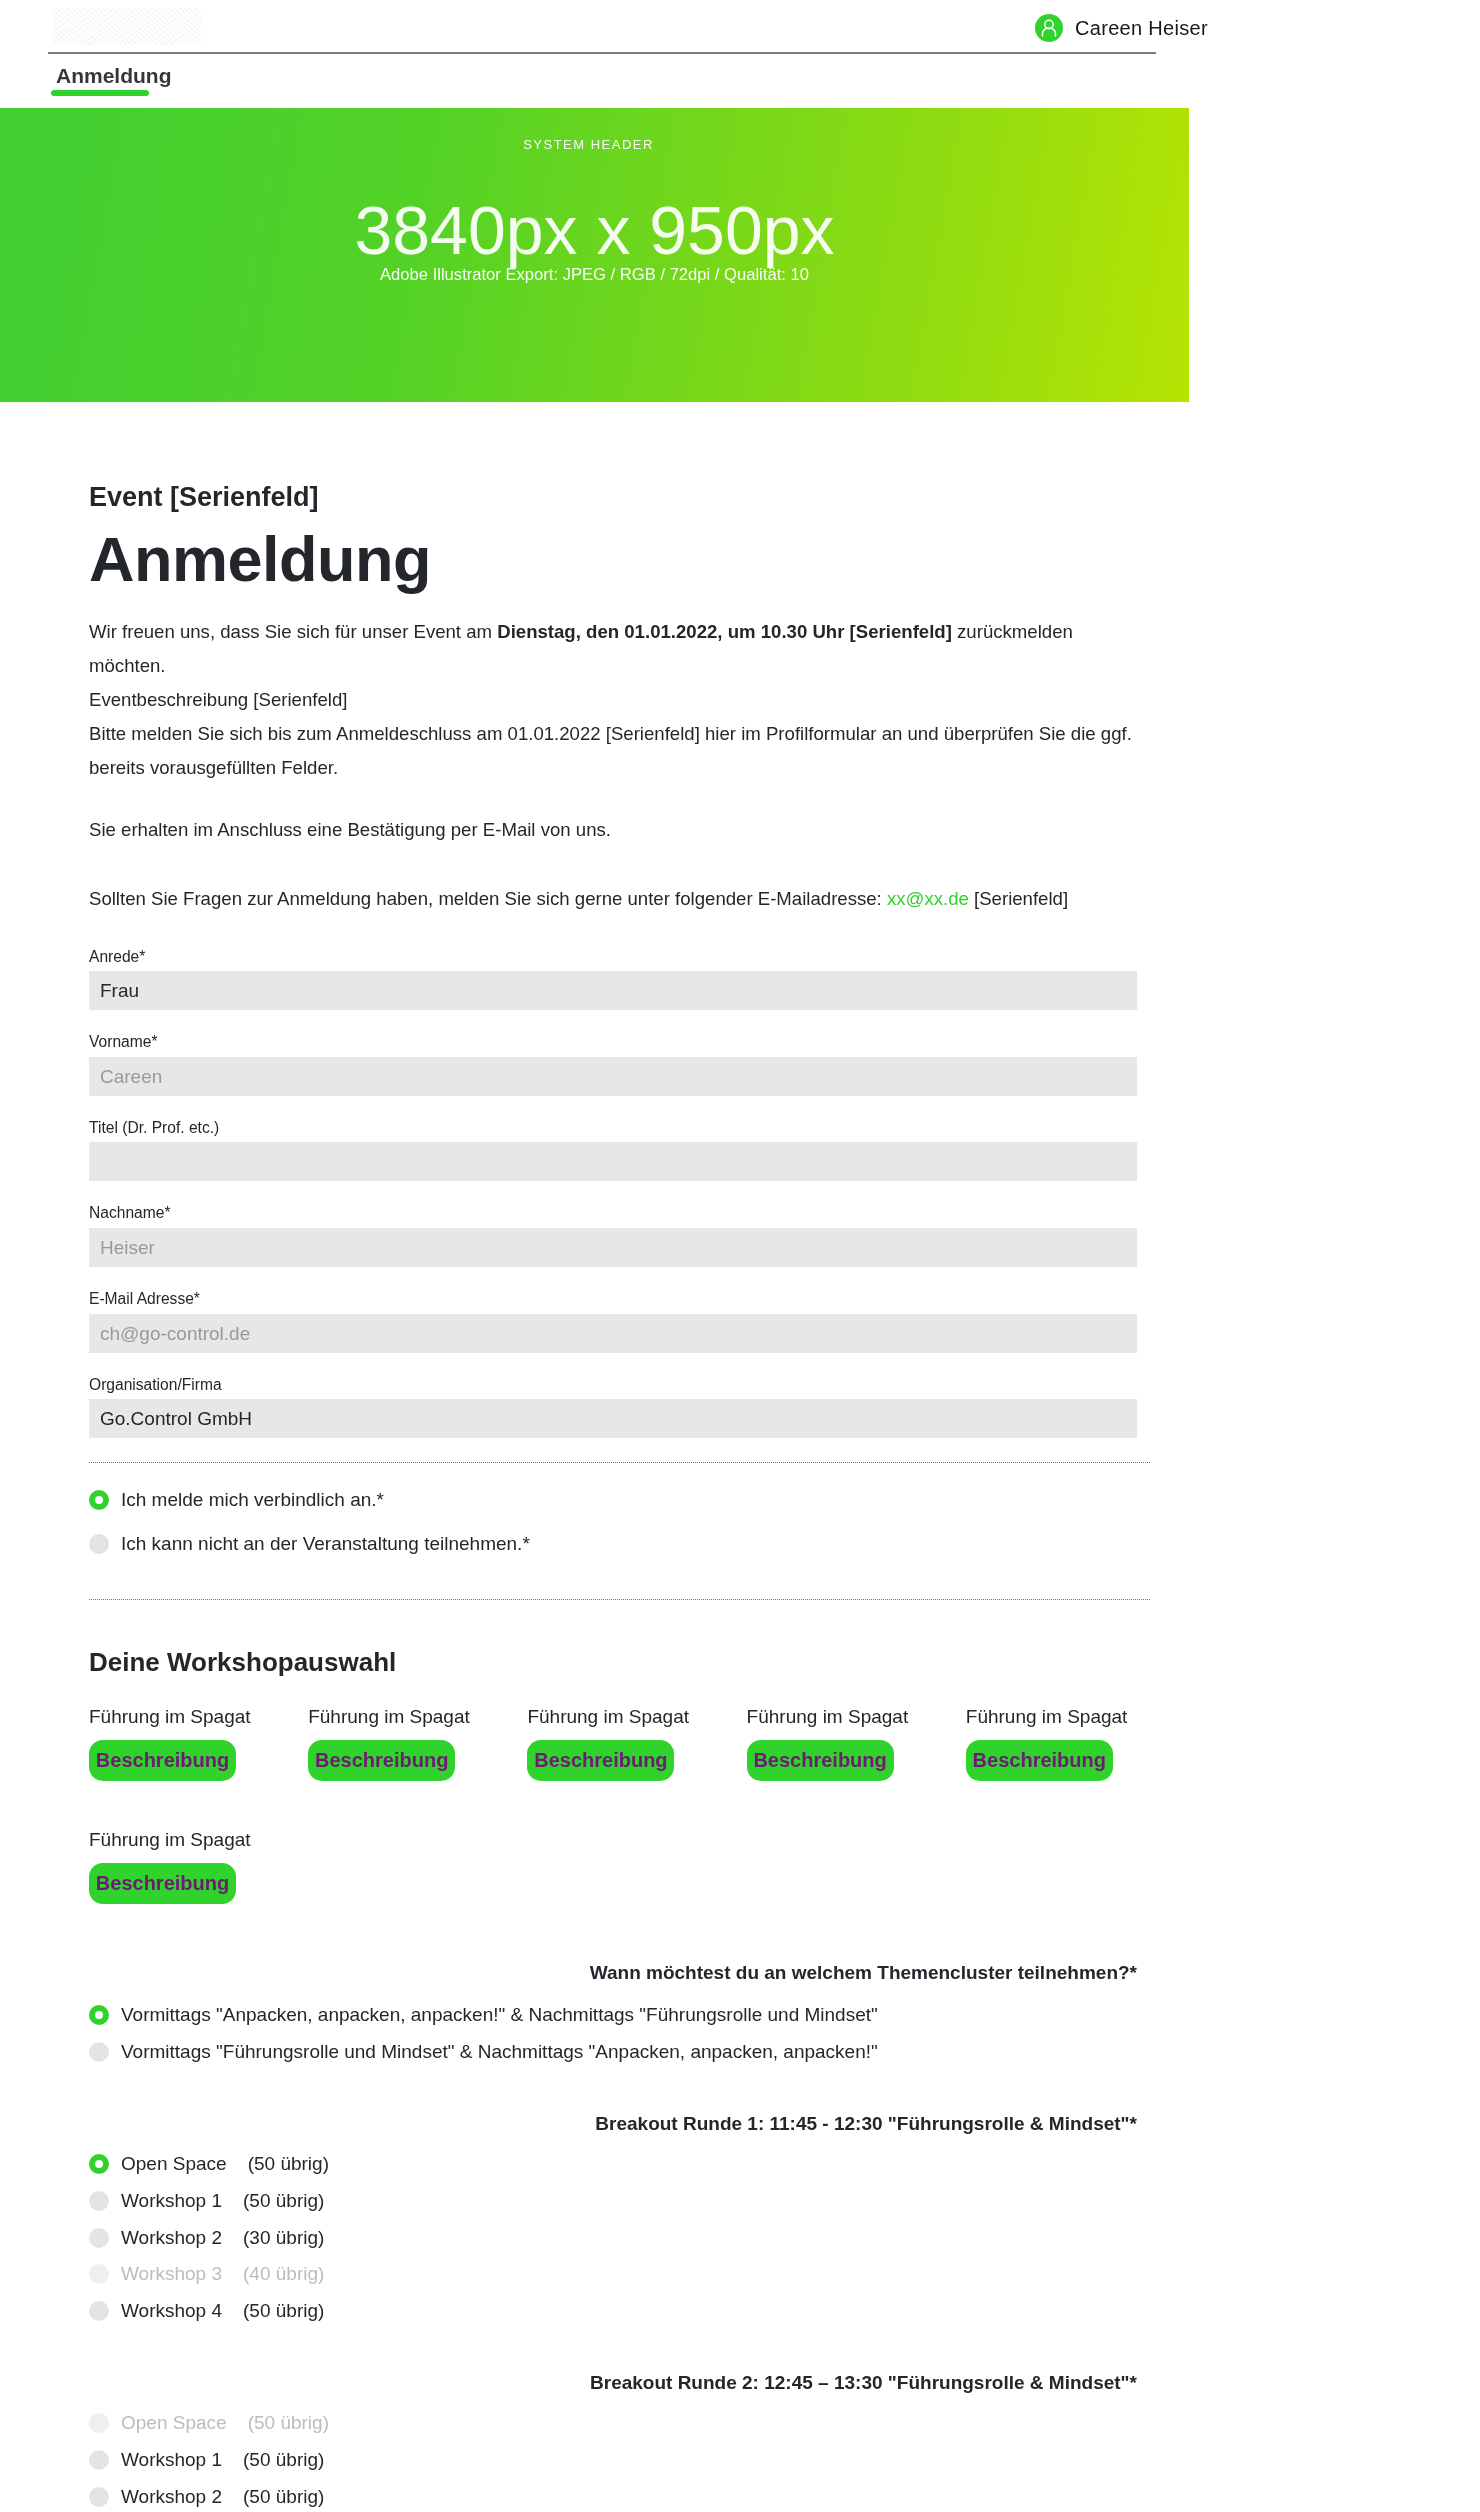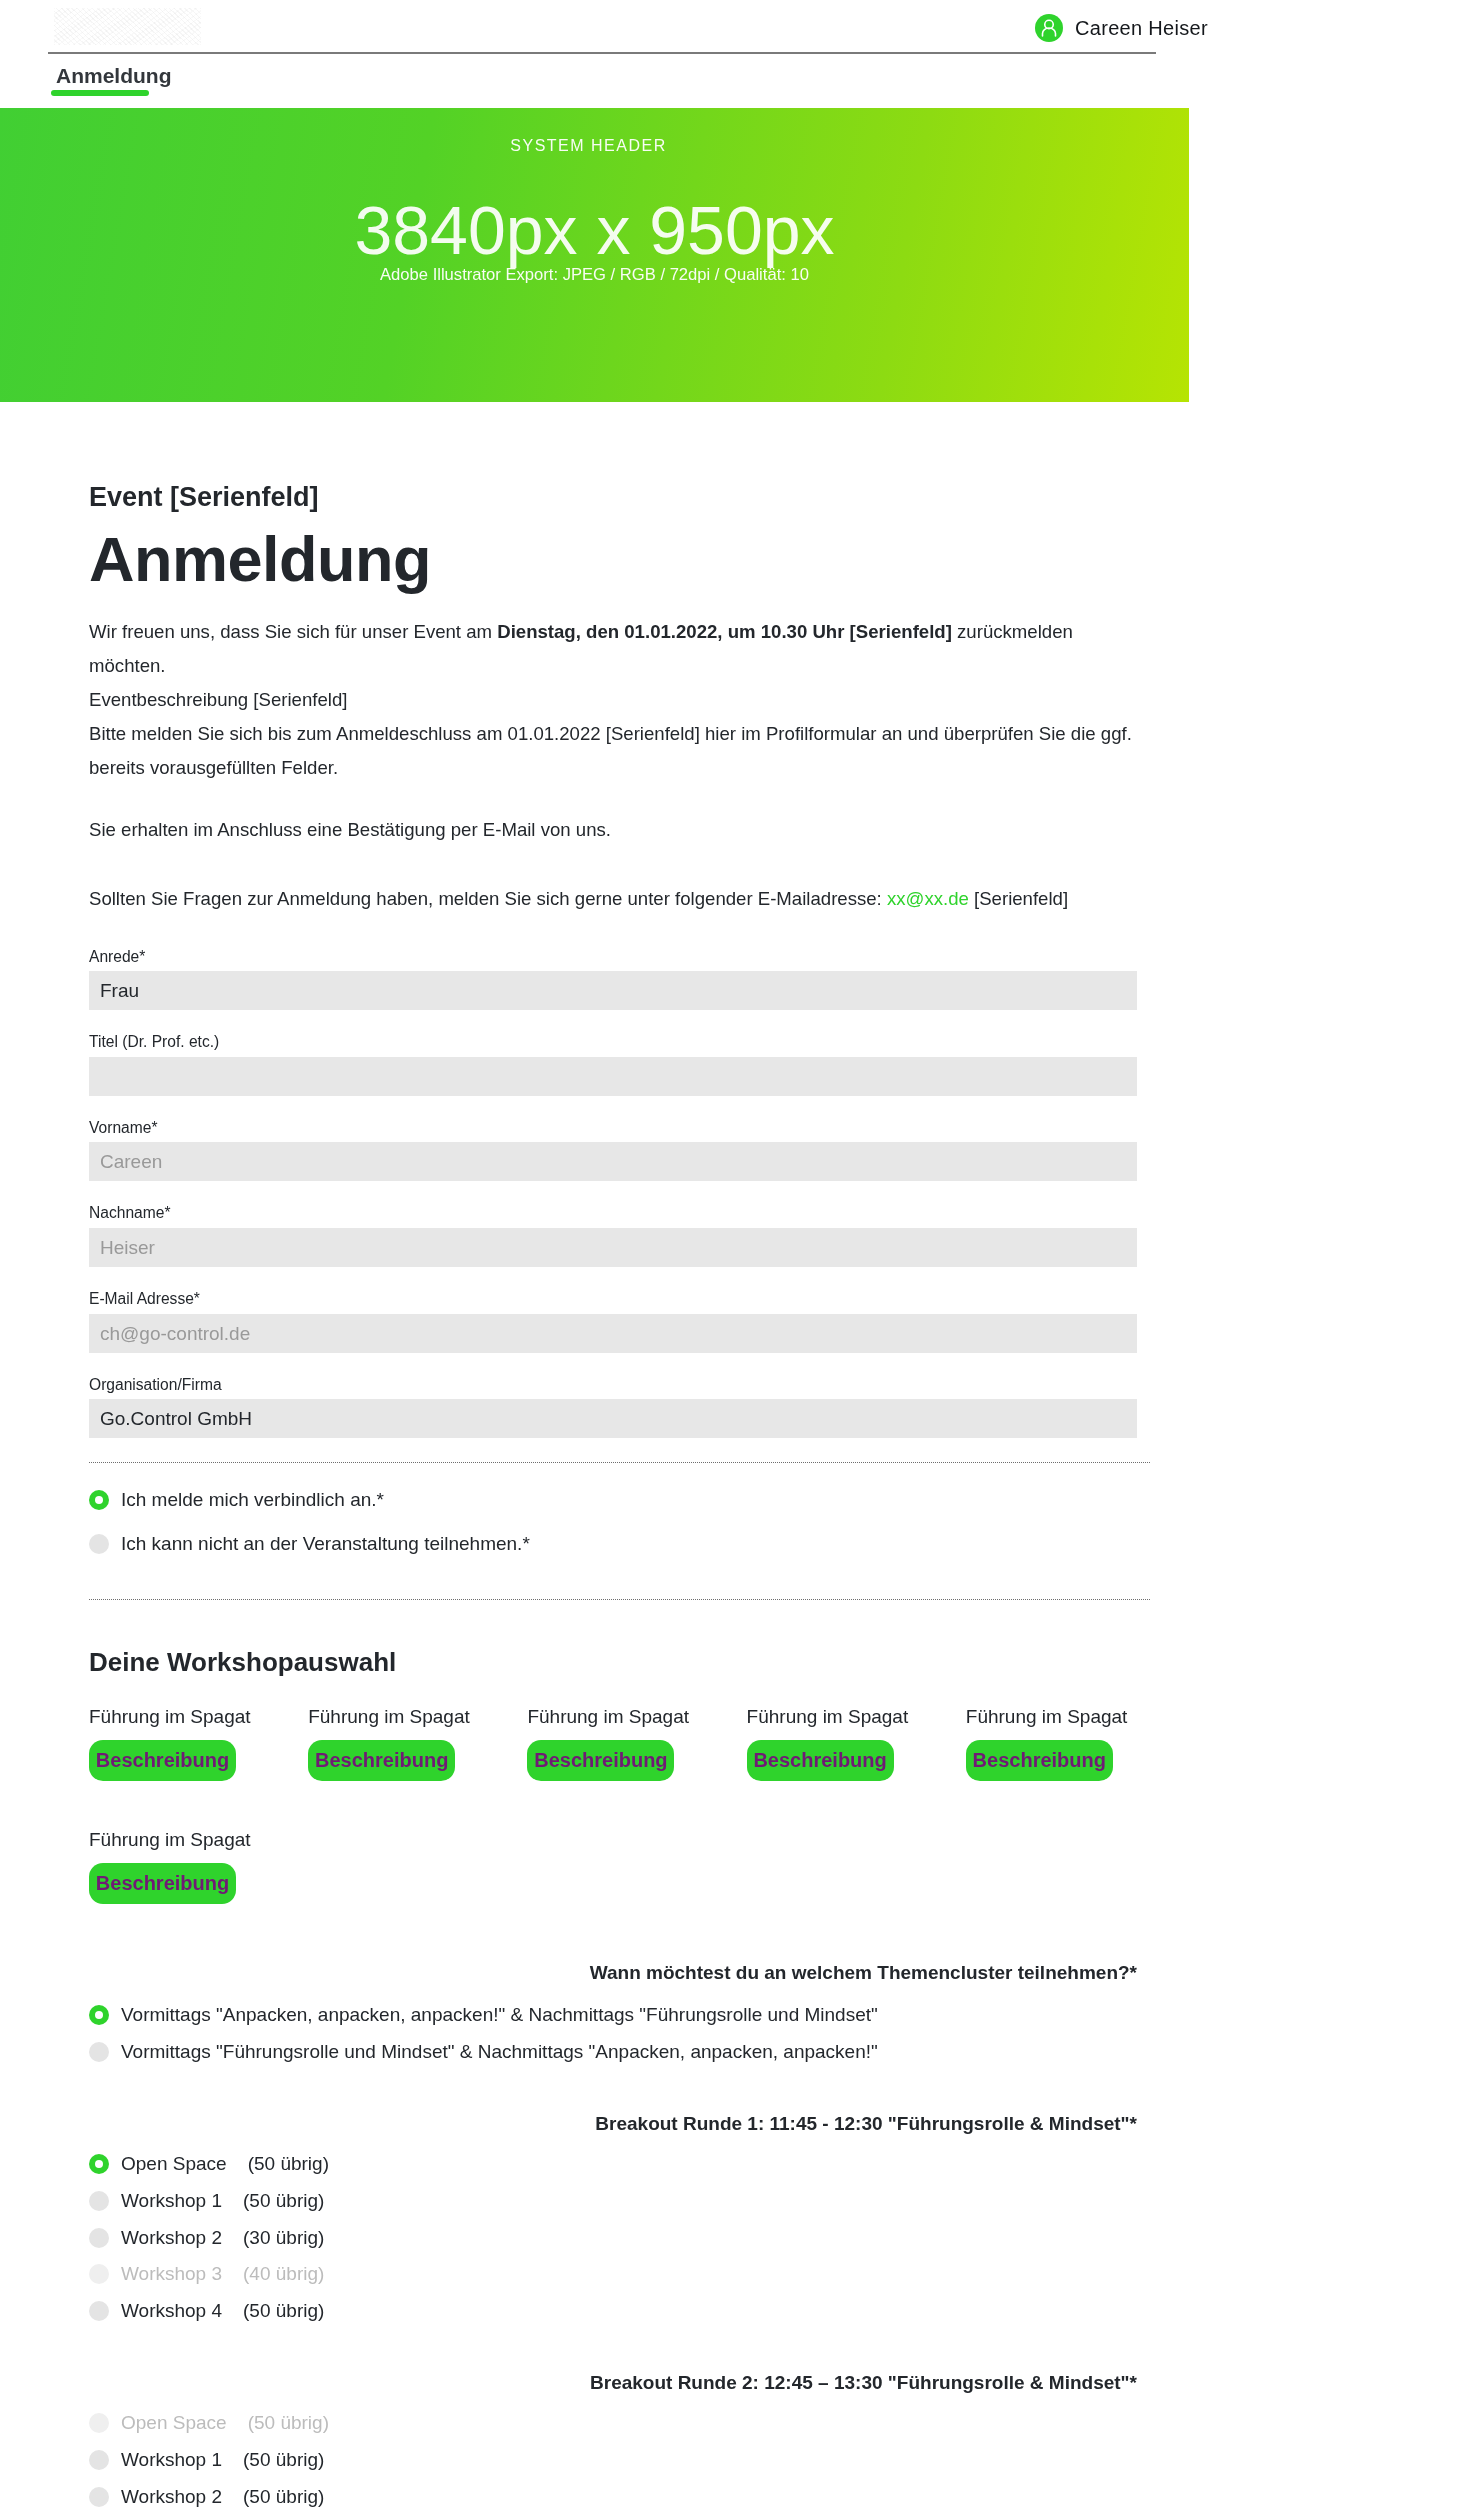--- a/index.html
+++ b/index.html
@@ -33,7 +33,7 @@
     background:linear-gradient(100deg,#41cf33 0%, #53d226 35%, #8ddb12 75%, #b6e403 100%);
     color:rgba(255,255,255,.95); text-align:center;
   }
-  .banner .eyebrow   { position:absolute; top:29px;  left:0; right:12px; font-size:16px; letter-spacing:1.5px; }
+  .banner .eyebrow   { position:absolute; top:29px;  left:0; right:12px; font-size:13px; letter-spacing:1.5px; }
   .banner .size-line { position:absolute; top:88px; left:0; right:0; font-size:68px; line-height:68px; font-weight:400; color:rgba(255,255,255,.93); }
   .banner .export    { position:absolute; top:157px; left:0; right:0; font-size:16.6px; }
   .banner .brand     { position:absolute; top:225px; left:0; right:0; font-size:17px; font-weight:bold; letter-spacing:0.5px; }

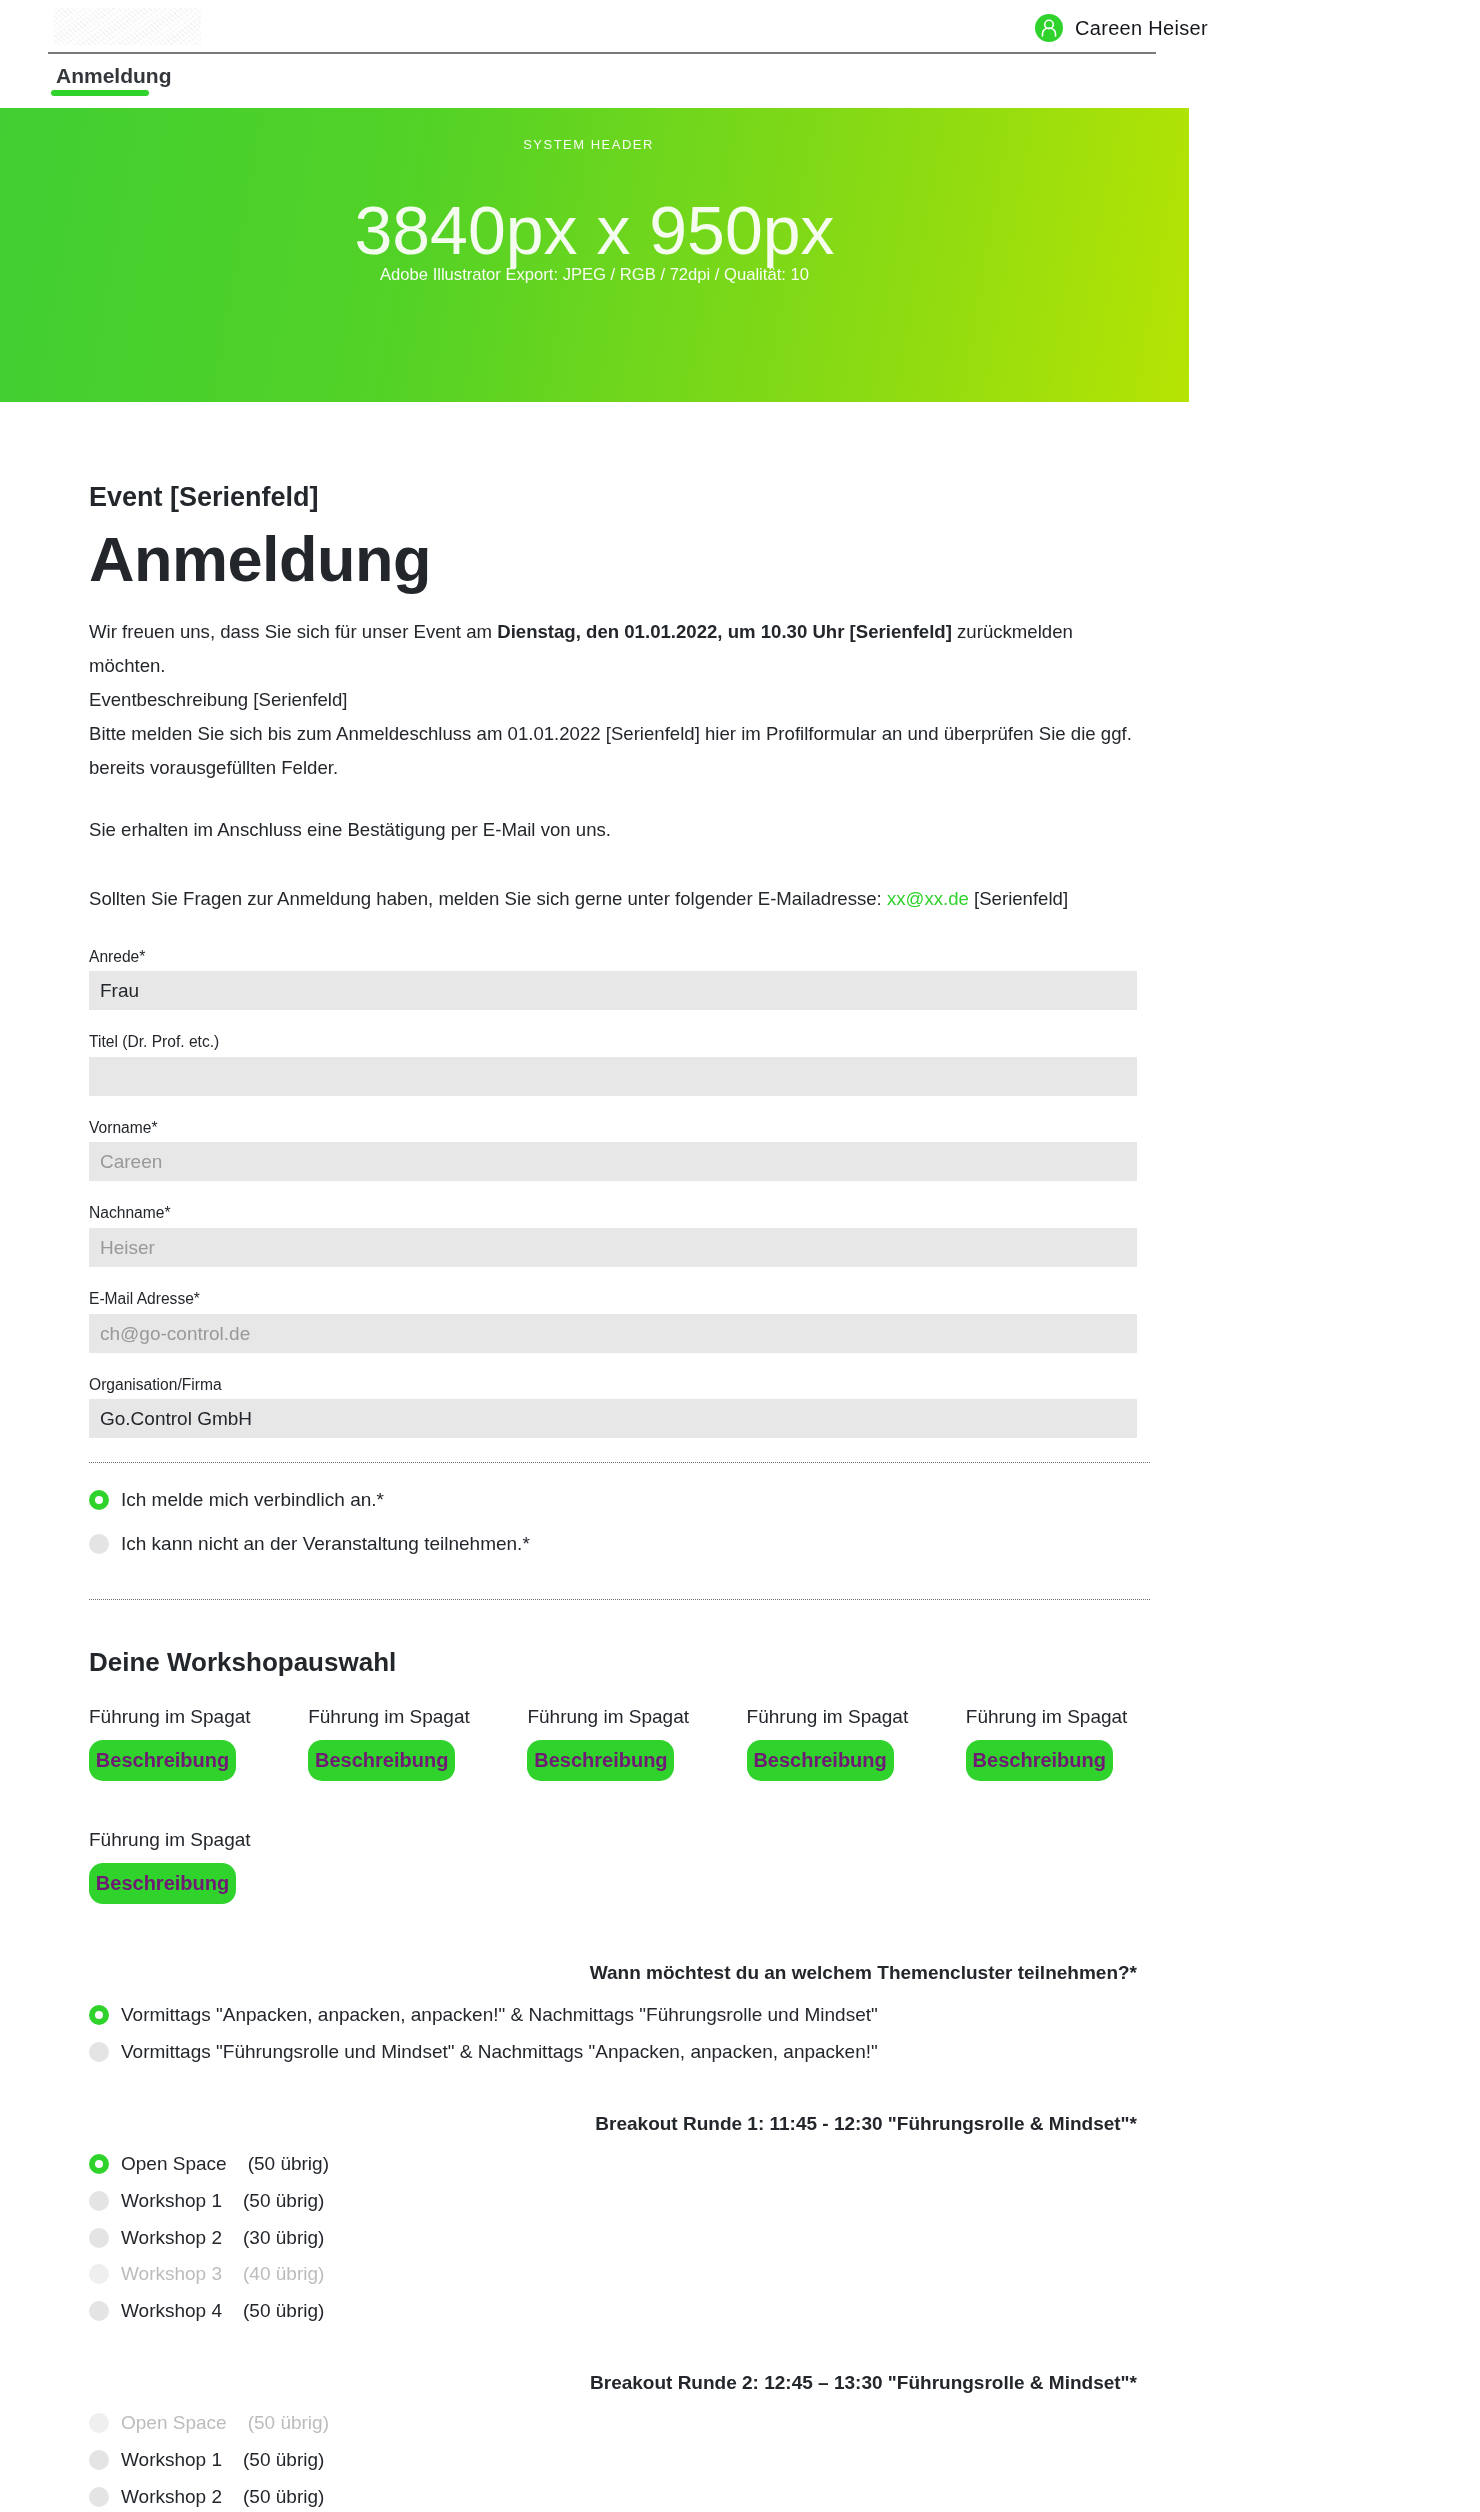--- a/index.html
+++ b/index.html
@@ -152,12 +152,12 @@
         <div class="field-box">Frau</div>
       </div>
       <div class="field-group">
+        <div class="field-label">Vorname*</div>
+        <div class="field-box placeholder">Careen</div>
+      </div>
+      <div class="field-group">
         <div class="field-label">Titel (Dr. Prof. etc.)</div>
         <div class="field-box"></div>
-      </div>
-      <div class="field-group">
-        <div class="field-label">Vorname*</div>
-        <div class="field-box placeholder">Careen</div>
       </div>
       <div class="field-group">
         <div class="field-label">Nachname*</div>

